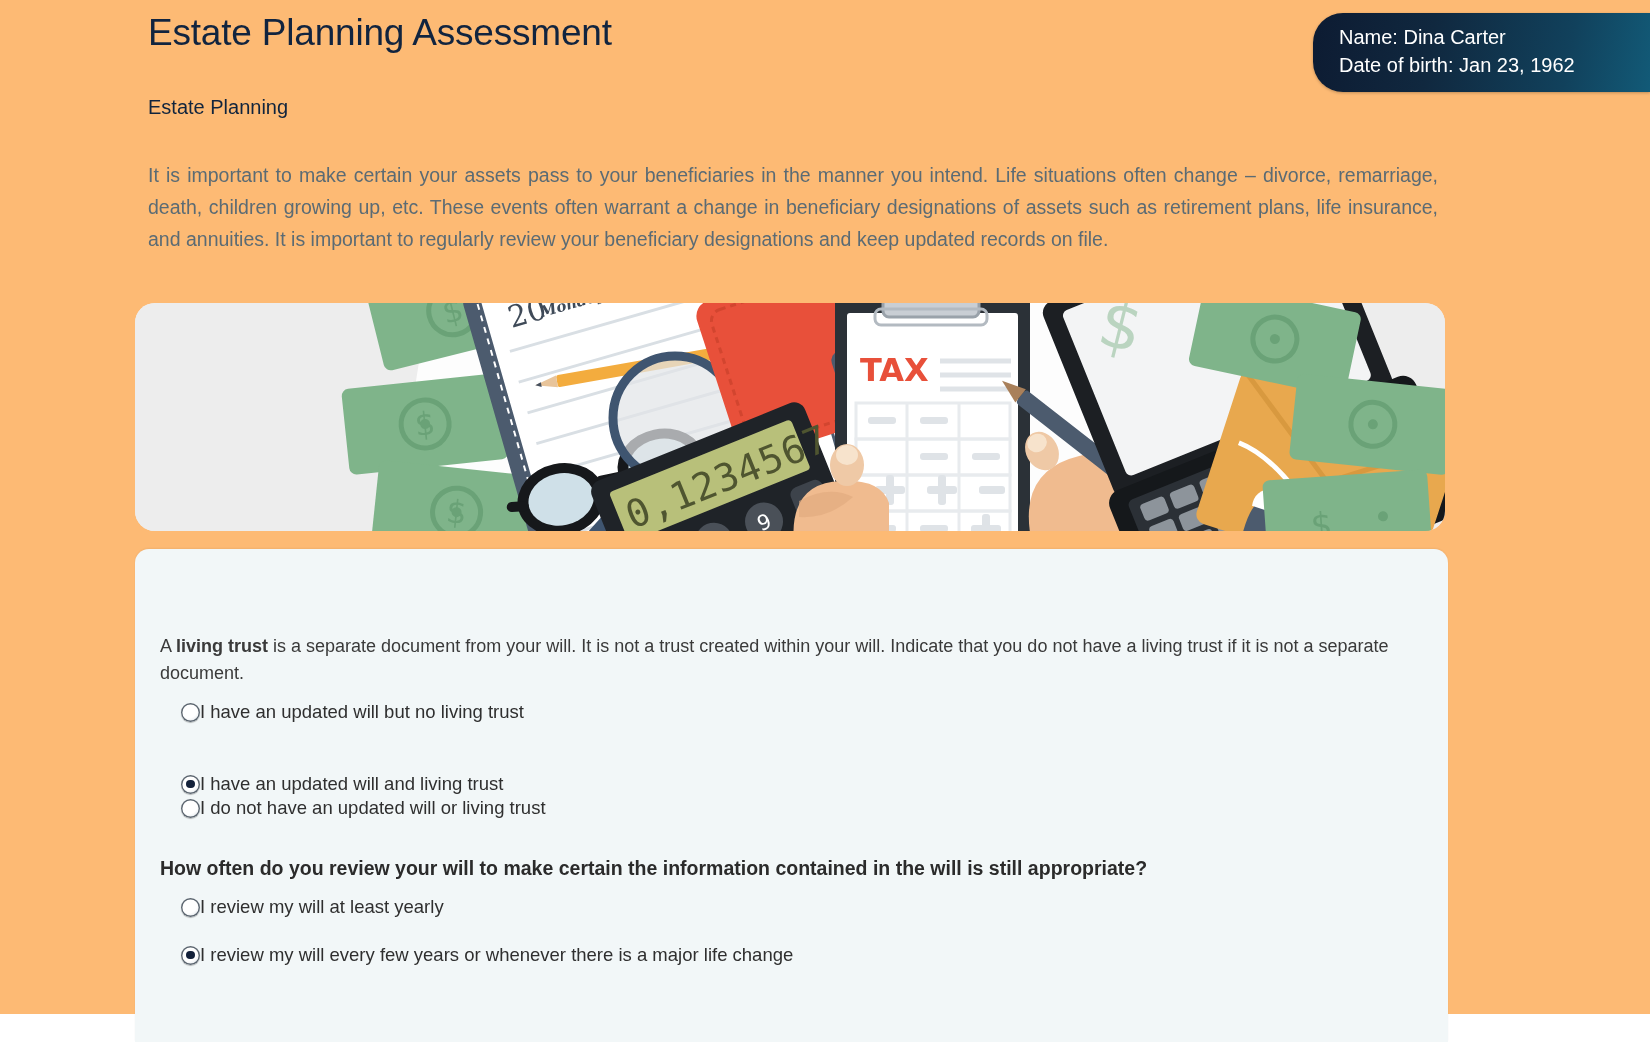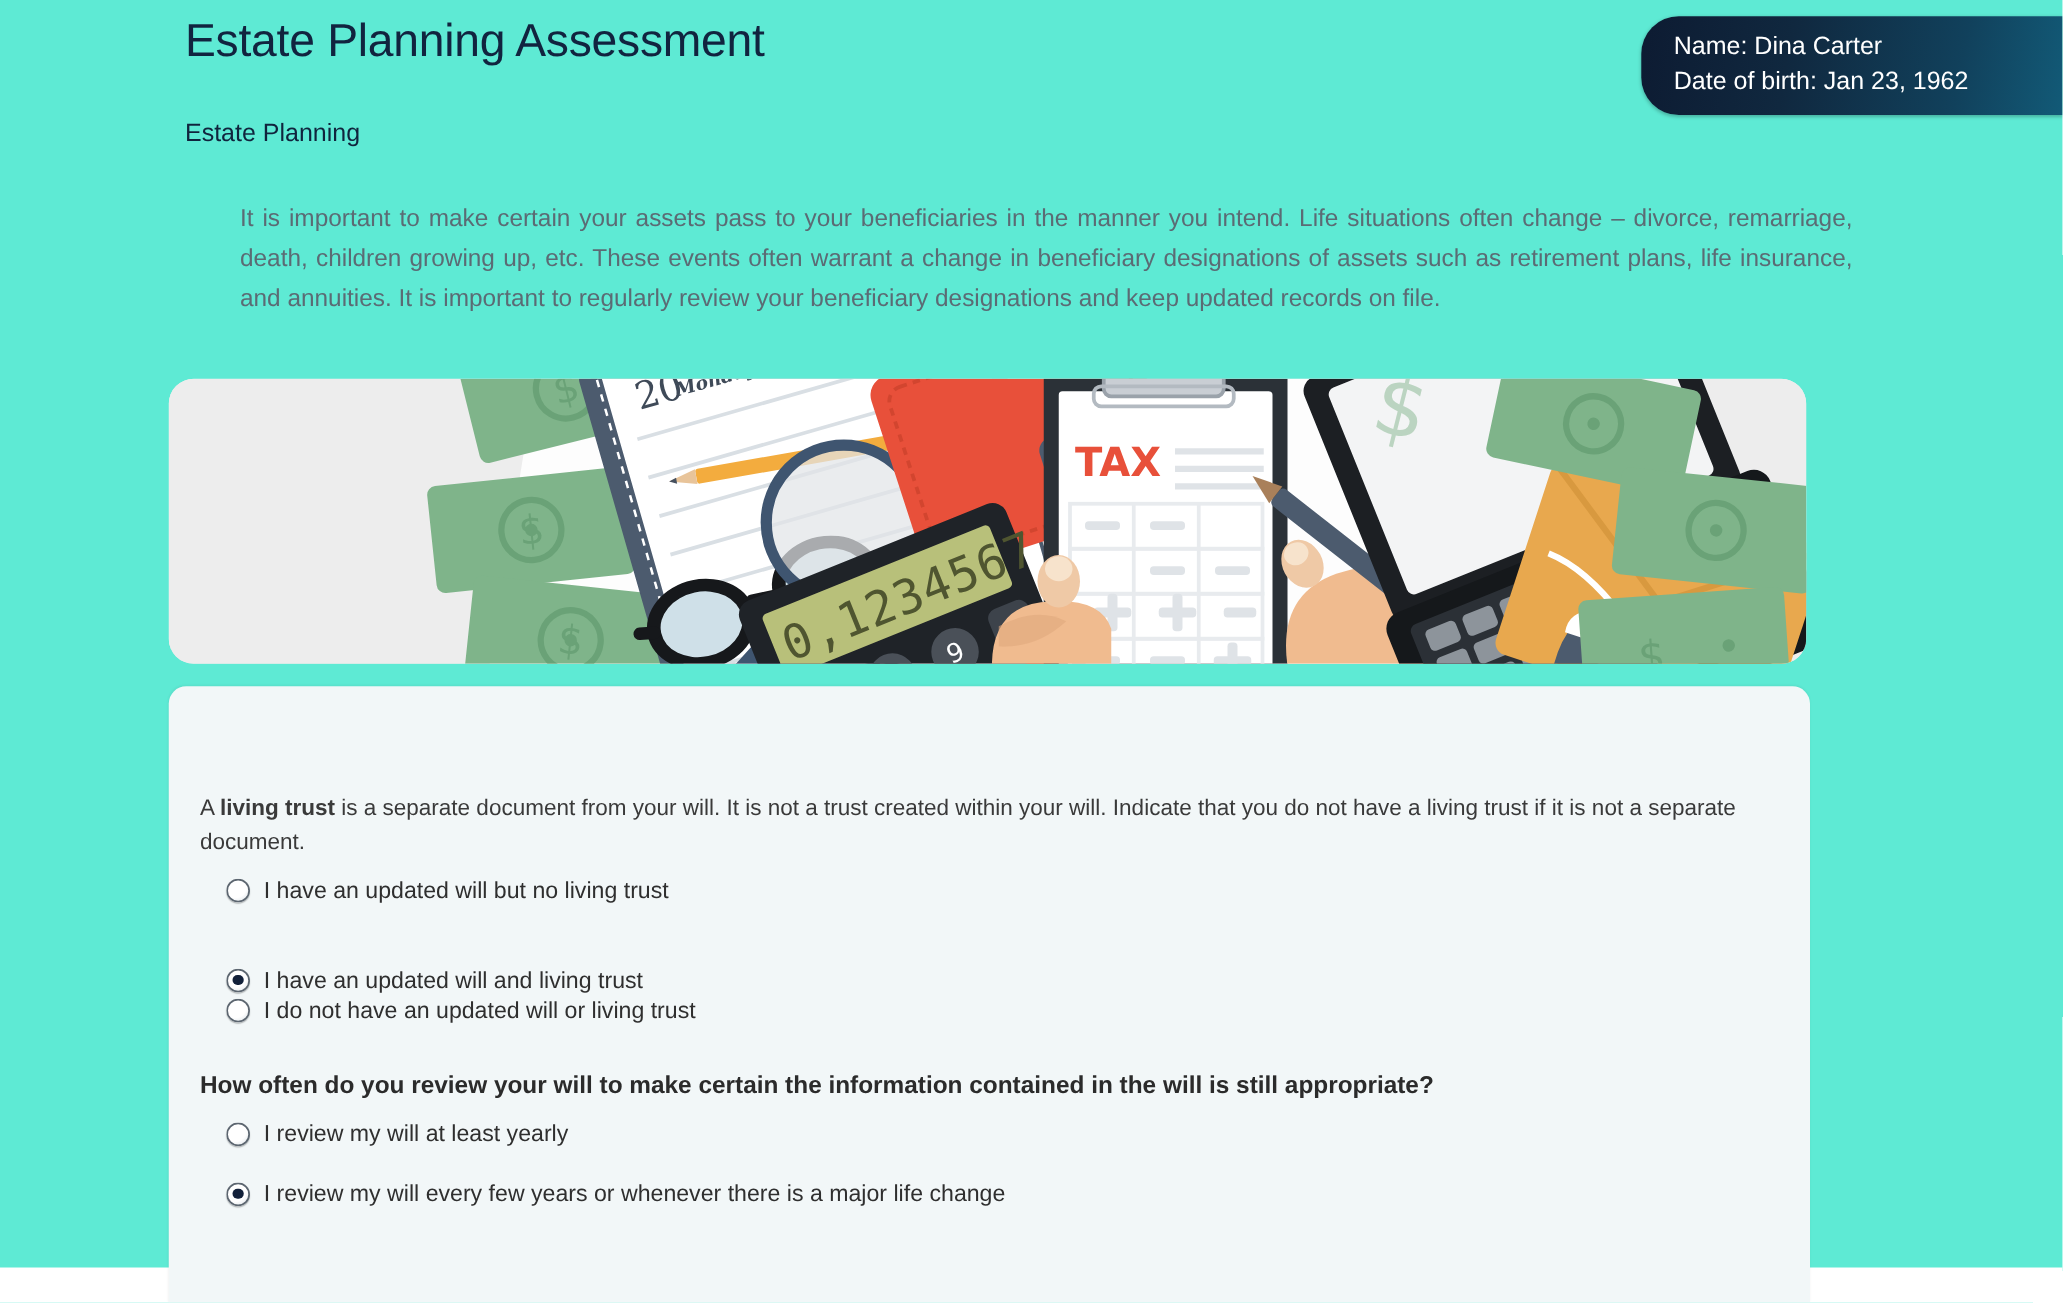--- a/index.html
+++ b/index.html
@@ -10,7 +10,7 @@
     font-family: "Liberation Sans", sans-serif;
     overflow: hidden;
   }
-  .page { position: relative; width: 1650px; height: 1014px; background:#5eead4; }
+  .page { position: relative; width: 1650px; height: 1014px; background:#fdba74; }
 
   
   .page-title {

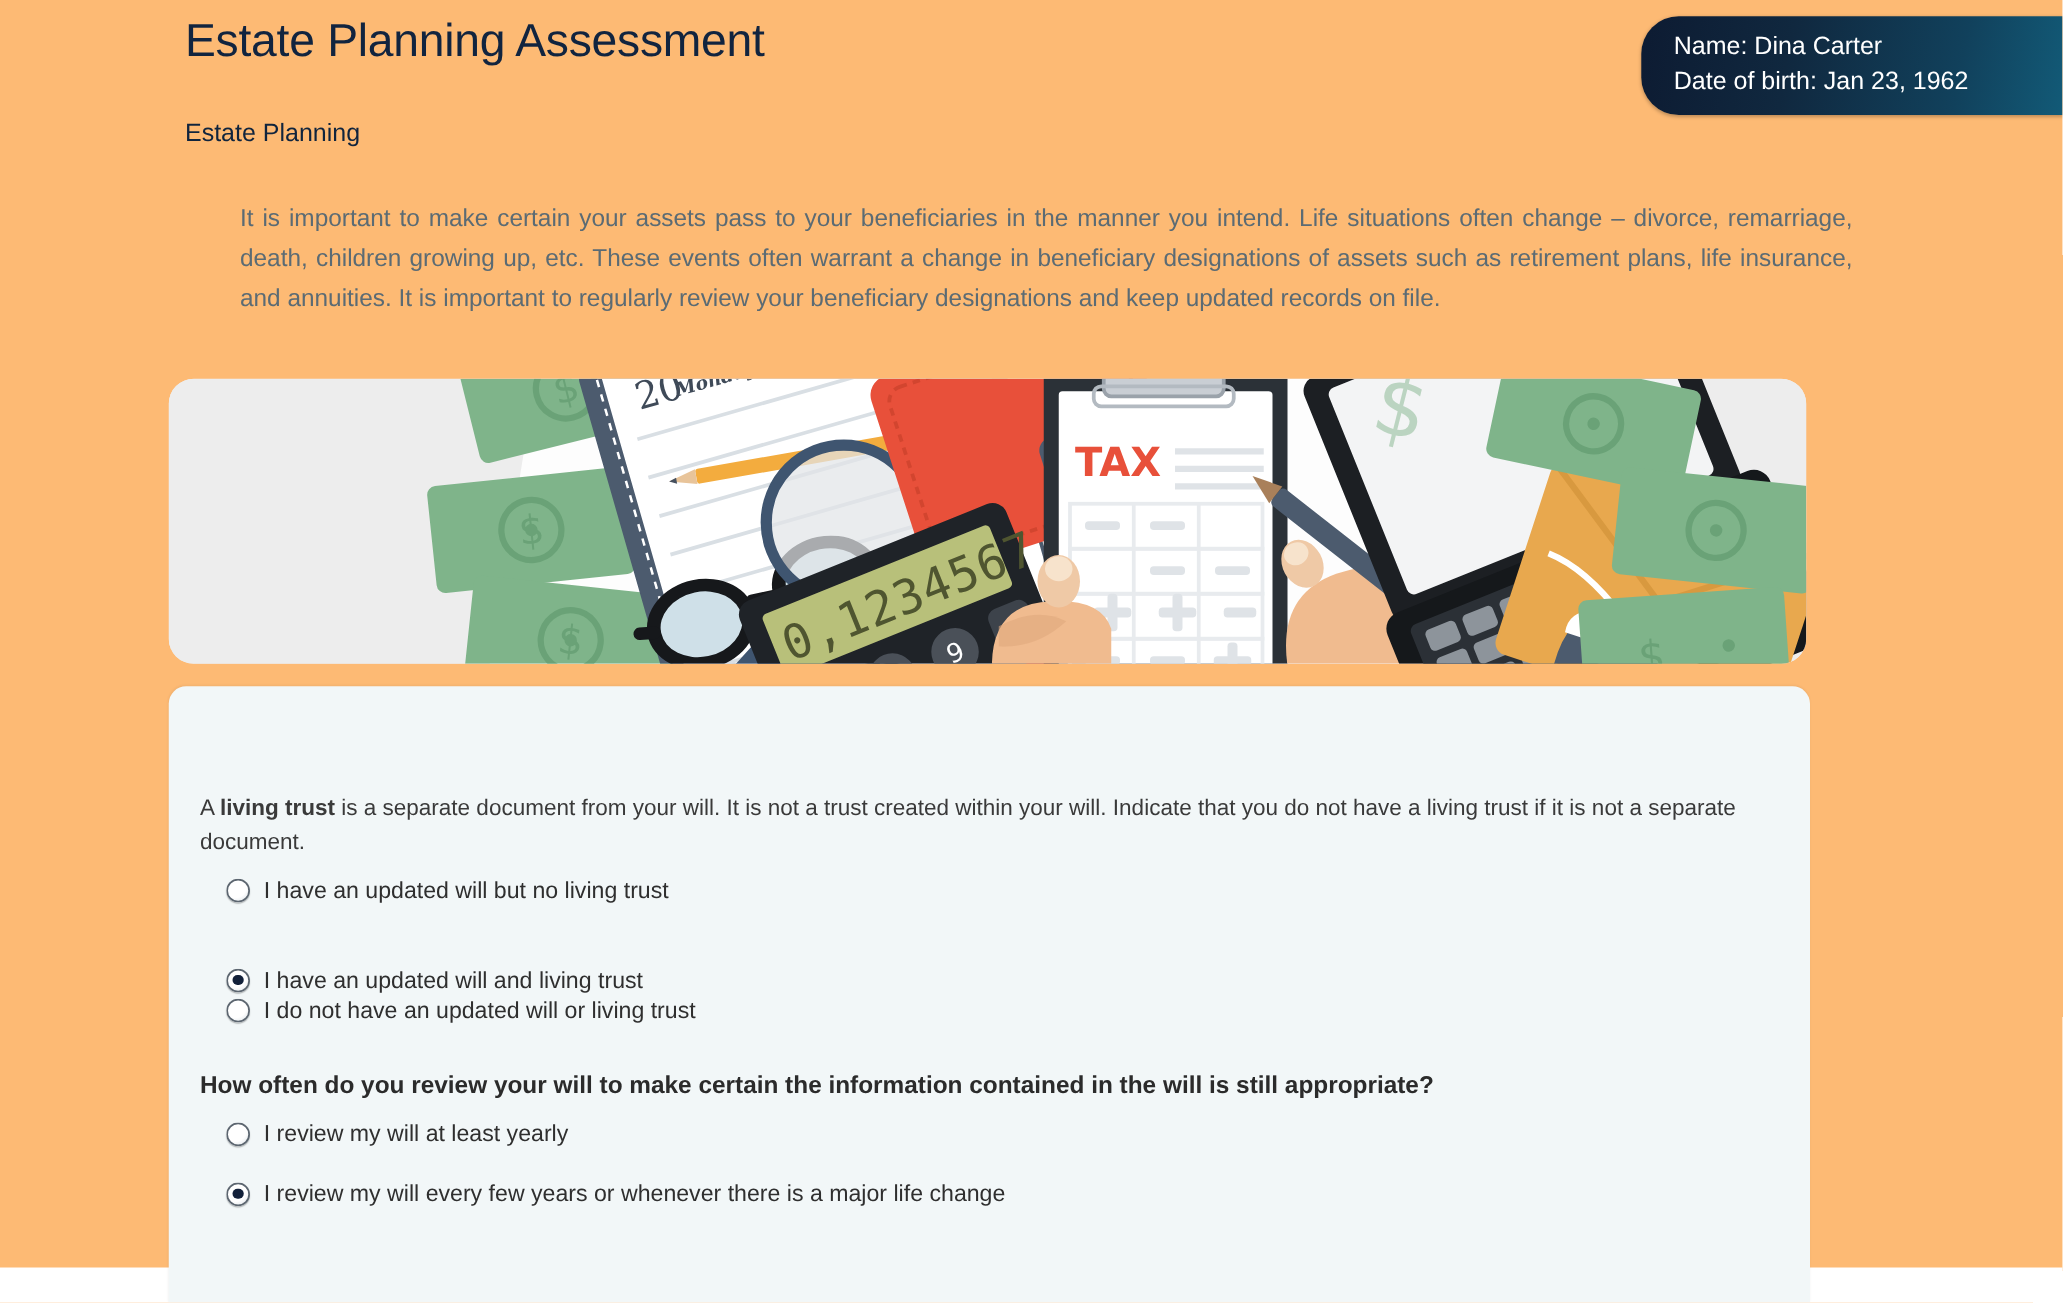--- a/index.html
+++ b/index.html
@@ -52,7 +52,6 @@
     color: #5b6b74;
     text-align: justify;
     text-justify: inter-word;
-    margin-left: 44px;
   }
 
   

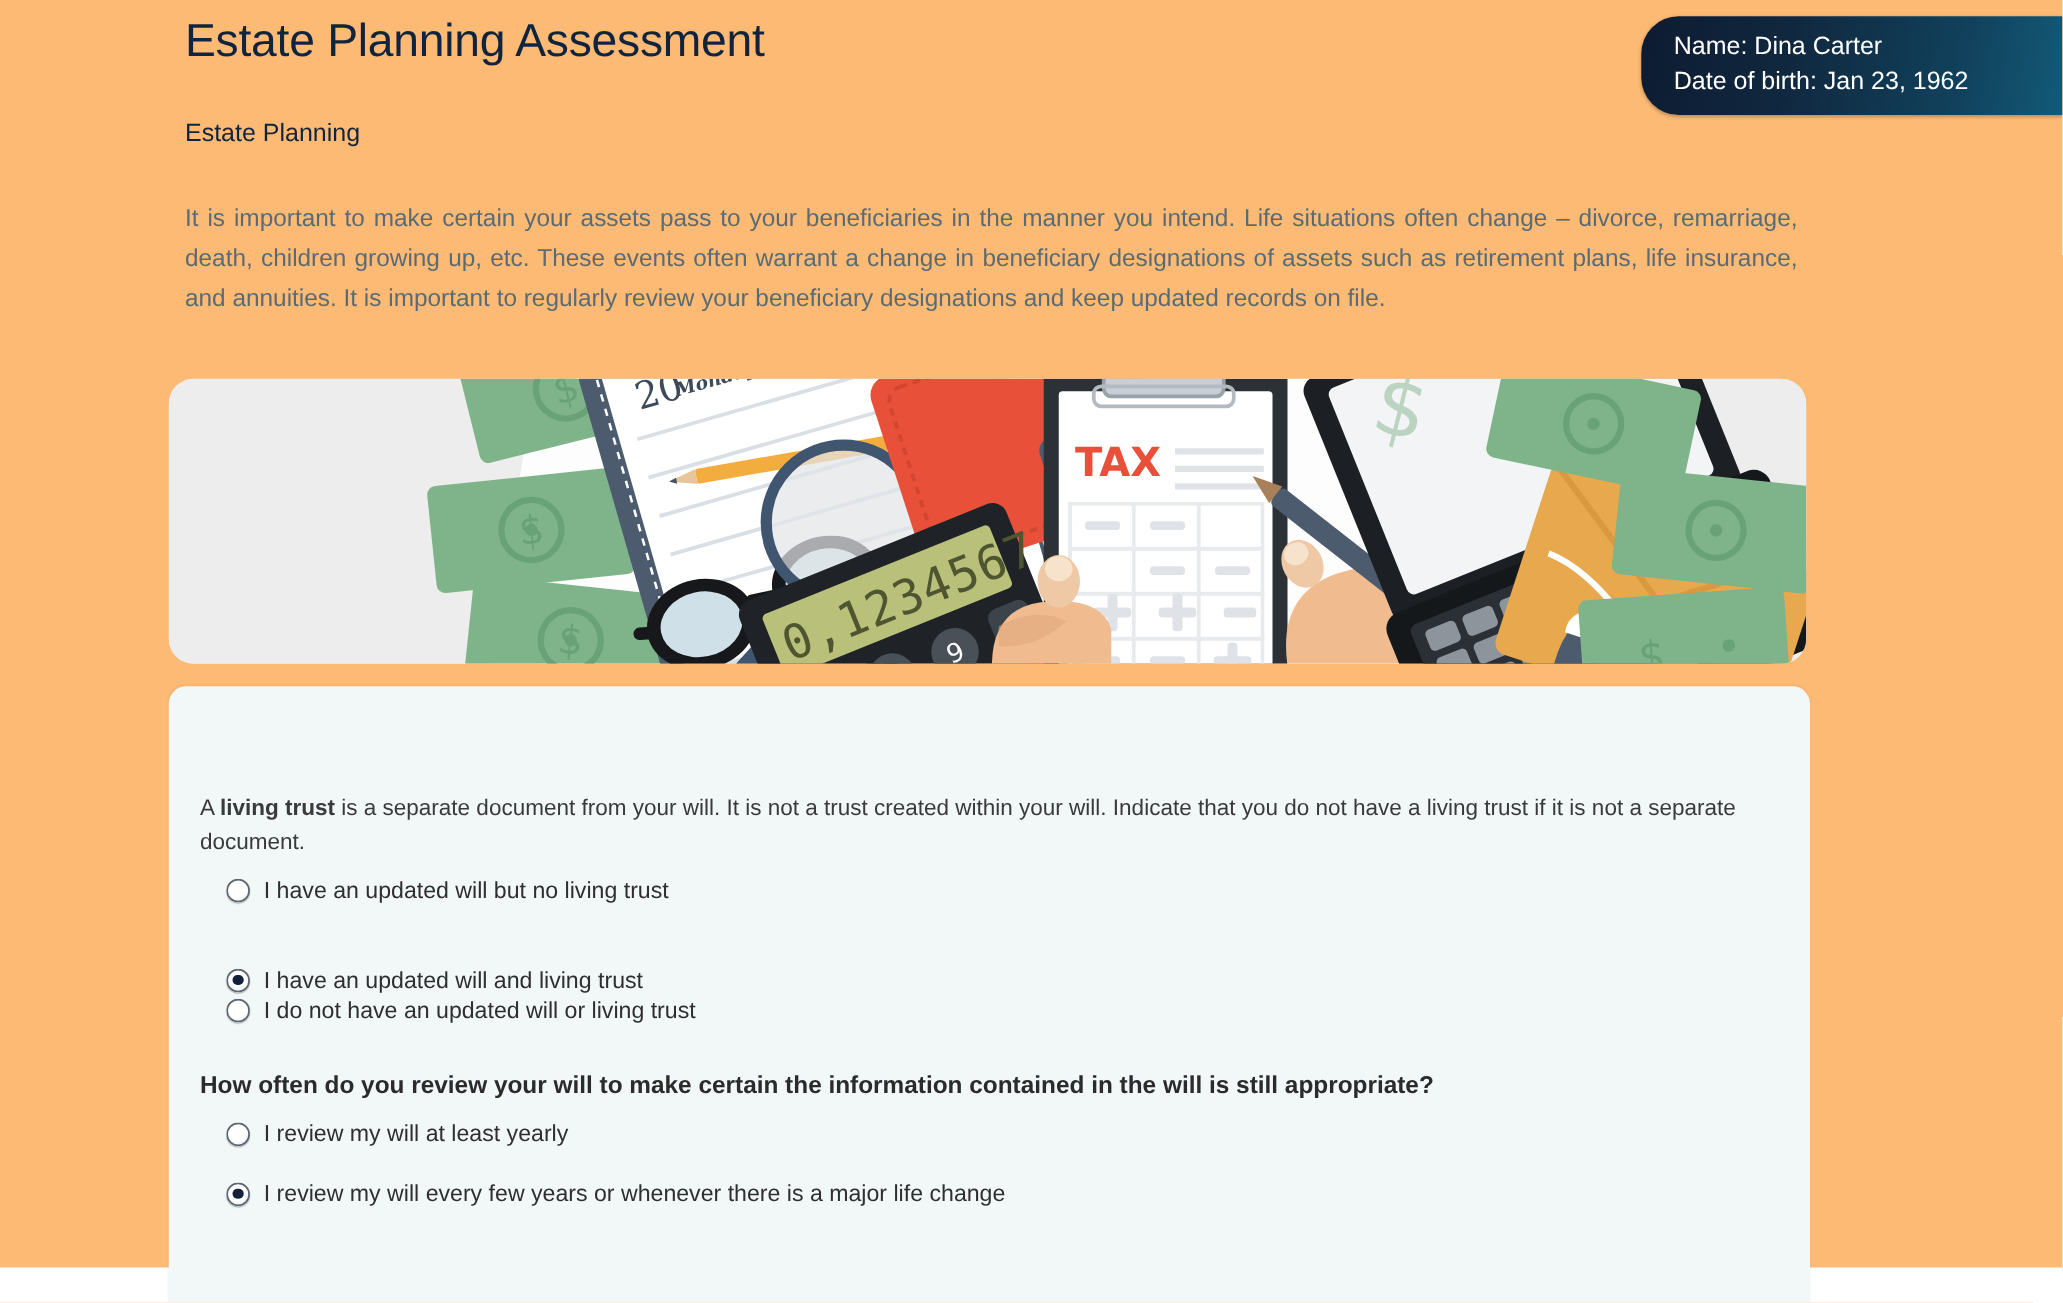--- a/index.html
+++ b/index.html
@@ -99,7 +99,6 @@
     left: 46px;
     display: flex;
     align-items: center;
-    gap: 11px;
     white-space: nowrap;
   }
   .opt .lbl { font-size: 18.5px; color: #2f2f2f; }

